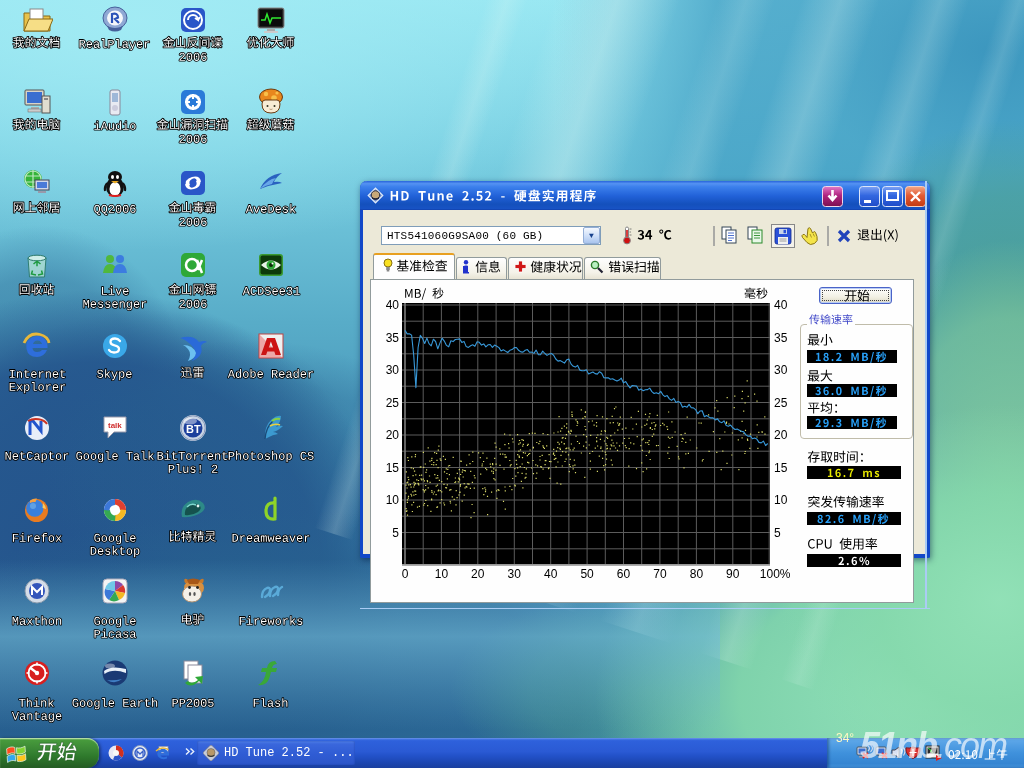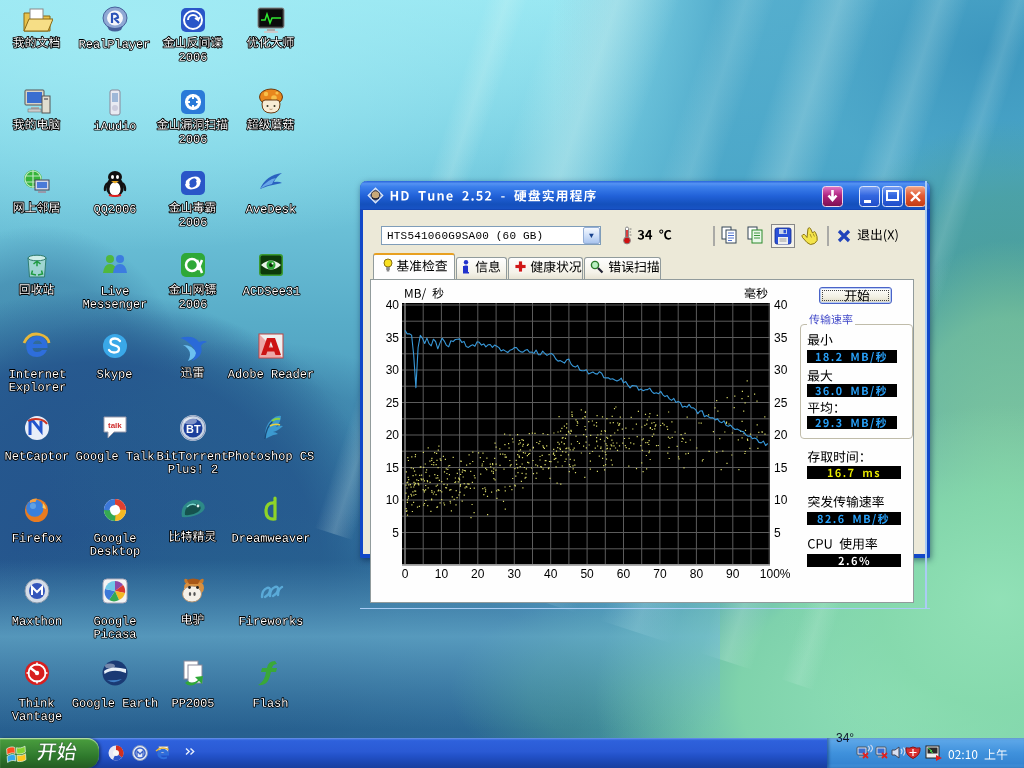--- a/index.html
+++ b/index.html
@@ -714,7 +714,7 @@
 <path d="M79 4.5 l3.2 3 l-3.2 3 M83.5 4.5 l3.2 3 l-3.2 3" stroke="#e8f0fc" stroke-width="1.4" fill="none"></path>
     </svg>
 <div id="tray"></div>
-<div style="position:absolute;left:836px;top:731px;color:#0f172a;font:12px 'Liberation Sans';z-index:6">34°</div>
+<div style="position:absolute;left:836px;top:731px;color:#fef9c3;font:12px 'Liberation Sans';z-index:6">34°</div>
 <svg style="position:absolute;left:856px;top:744px;z-index:6" width="92" height="18" viewBox="0 0 92 18">
 <rect x="1" y="3" width="10" height="8" rx="1" fill="#dce4f0" stroke="#456"></rect>
       <rect x="2.5" y="4.5" width="7" height="5" fill="#3a6ed0"></rect>

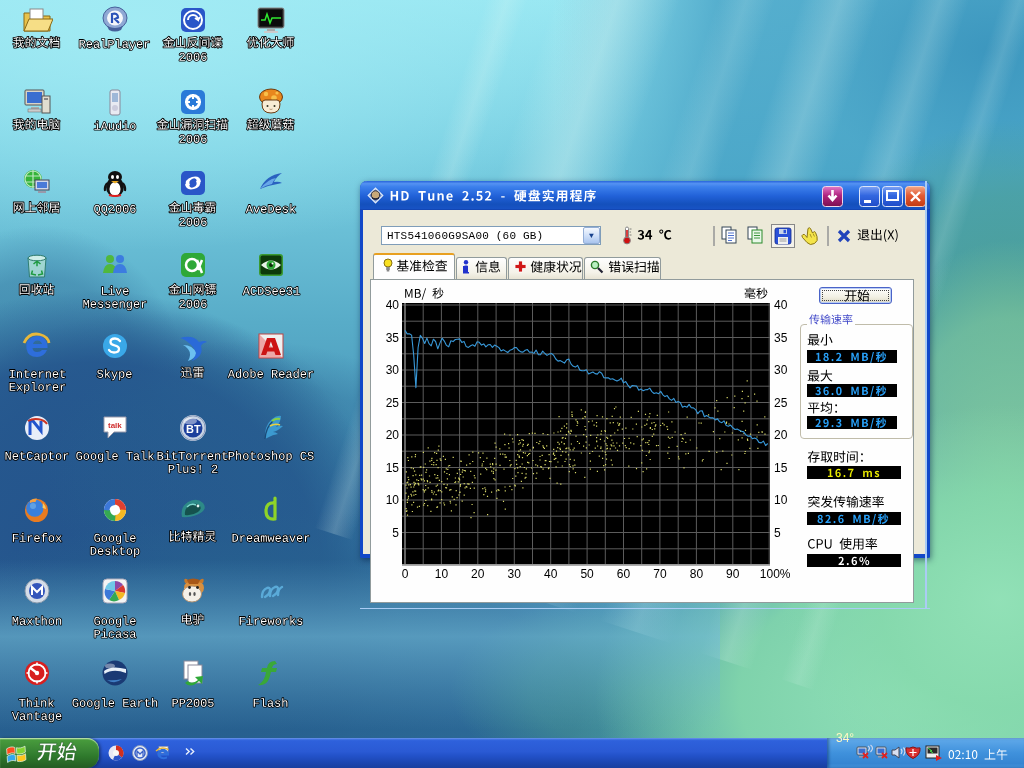--- a/index.html
+++ b/index.html
@@ -713,6 +713,14 @@
       <path d="M49 7 q5 -5 12.5 -1.5" stroke="#e8b83c" stroke-width="1.4" fill="none"></path>
 <path d="M79 4.5 l3.2 3 l-3.2 3 M83.5 4.5 l3.2 3 l-3.2 3" stroke="#e8f0fc" stroke-width="1.4" fill="none"></path>
     </svg>
+<div id="taskbtn">
+      <svg width="16" height="16" viewBox="0 0 32 32" style="position:absolute;left:6px;top:4px">
+<rect x="4" y="4" width="24" height="24" rx="3" transform="rotate(45 16 16)" fill="#c8ccd8" stroke="#667"></rect>
+<circle cx="16" cy="15" r="8" fill="#b89868" stroke="#555"></circle>
+        <path d="M9 19 q7 5 14 0 l0 3 q-7 4 -14 0Z" fill="#333"></path>
+      </svg>
+<span>HD Tune 2.52 - ...</span>
+    </div>
 <div id="tray"></div>
 <div style="position:absolute;left:836px;top:731px;color:#fef9c3;font:12px 'Liberation Sans';z-index:6">34°</div>
 <svg style="position:absolute;left:856px;top:744px;z-index:6" width="92" height="18" viewBox="0 0 92 18">

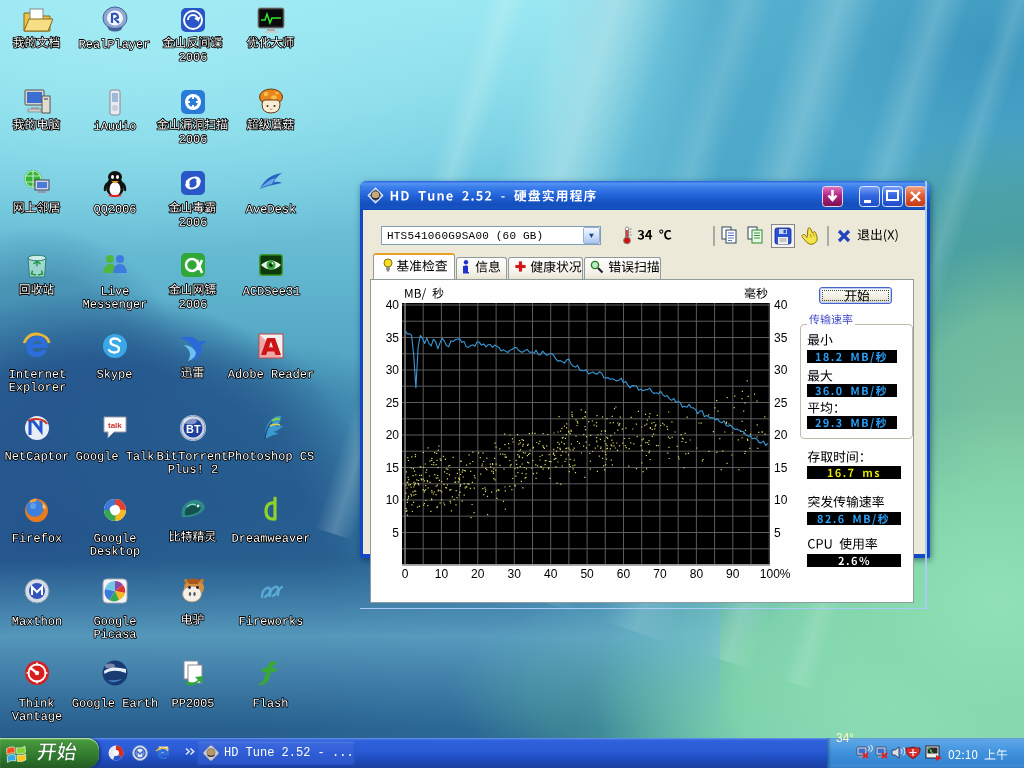--- a/index.html
+++ b/index.html
@@ -746,5 +746,6 @@
 <svg style="position:absolute;left:948px;top:748px;overflow:visible;z-index:6" width="61" height="15" viewBox="0 -11 61 15">
       <path d="M3.3 0.2C5 0.2 6.1 -1.4 6.1 -4.4C6.1 -7.5 5 -9 3.3 -9C1.7 -9 0.6 -7.5 0.6 -4.4C0.6 -1.4 1.7 0.2 3.3 0.2ZM3.3 -0.7C2.3 -0.7 1.7 -1.8 1.7 -4.4C1.7 -7 2.3 -8.1 3.3 -8.1C4.3 -8.1 5 -7 5 -4.4C5 -1.8 4.3 -0.7 3.3 -0.7Z M7.2 0H12.7V-0.9H10.3C9.8 -0.9 9.3 -0.9 8.8 -0.9C10.9 -2.8 12.3 -4.6 12.3 -6.4C12.3 -7.9 11.3 -9 9.7 -9C8.6 -9 7.8 -8.4 7.1 -7.7L7.8 -7C8.3 -7.6 8.9 -8.1 9.6 -8.1C10.7 -8.1 11.2 -7.3 11.2 -6.3C11.2 -4.8 9.9 -3.1 7.2 -0.6Z M15 -4.7C15.4 -4.7 15.8 -5 15.8 -5.5C15.8 -6 15.4 -6.4 15 -6.4C14.5 -6.4 14.2 -6 14.2 -5.5C14.2 -5 14.5 -4.7 15 -4.7ZM15 0.2C15.4 0.2 15.8 -0.2 15.8 -0.7C15.8 -1.2 15.4 -1.5 15 -1.5C14.5 -1.5 14.2 -1.2 14.2 -0.7C14.2 -0.2 14.5 0.2 15 0.2Z M17.7 0H22.5V-0.9H20.8V-8.8H19.9C19.5 -8.5 18.9 -8.3 18.1 -8.2V-7.5H19.7V-0.9H17.7Z M26.7 0.2C28.3 0.2 29.4 -1.4 29.4 -4.4C29.4 -7.5 28.3 -9 26.7 -9C25 -9 23.9 -7.5 23.9 -4.4C23.9 -1.4 25 0.2 26.7 0.2ZM26.7 -0.7C25.7 -0.7 25 -1.8 25 -4.4C25 -7 25.7 -8.1 26.7 -8.1C27.6 -8.1 28.3 -7 28.3 -4.4C28.3 -1.8 27.6 -0.7 26.7 -0.7Z M41.1 -9.9V-0.5H36.6V0.4H47.4V-0.5H42V-5.3H46.5V-6.2H42V-9.9Z M48.6 -4.6V-3.7H53.5V1H54.4V-3.7H59.3V-4.6H54.4V-7.6H58.4V-8.5H51.4C51.6 -8.9 51.8 -9.4 52 -9.9L51 -10.1C50.5 -8.5 49.7 -6.9 48.6 -5.9C48.9 -5.7 49.3 -5.5 49.5 -5.3C50 -5.9 50.5 -6.7 51 -7.6H53.5V-4.6Z" fill="#fff"></path>
     </svg>
+<div id="wmark">51nb<span style="font-weight:normal">.com</span></div>
 </div>
 </body></html>

